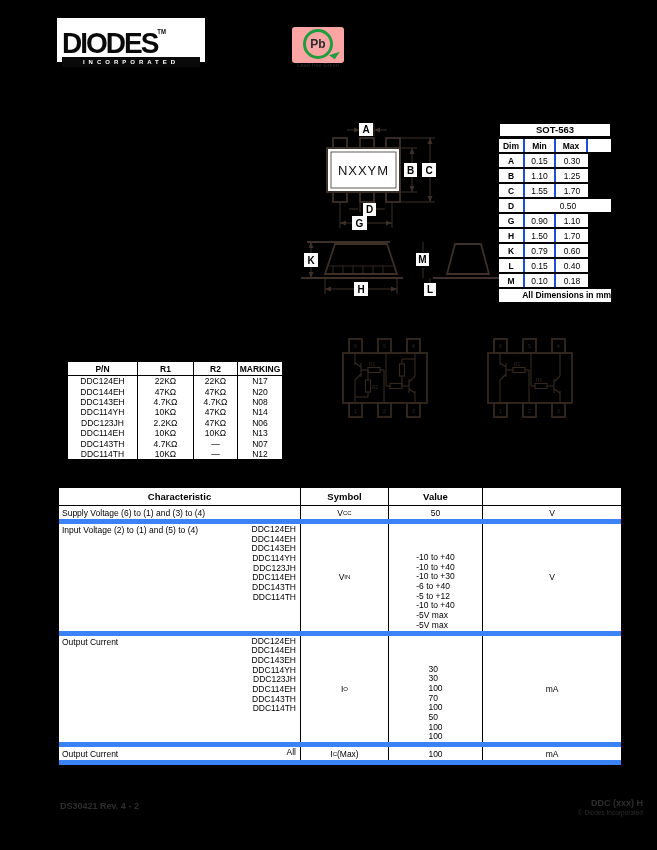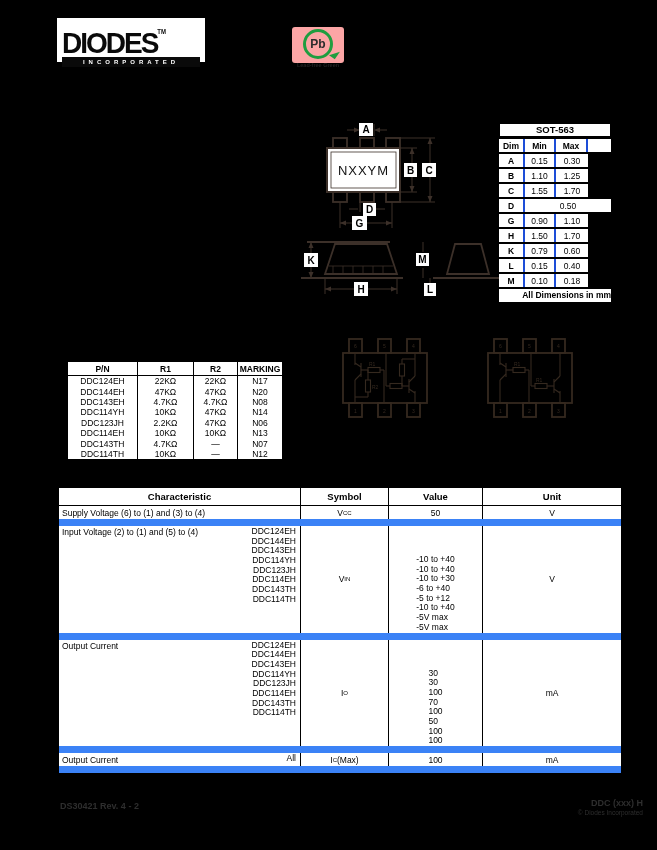--- a/index.html
+++ b/index.html
@@ -419,7 +419,6 @@
       <div class="rc">Characteristic</div>
       <div class="rc">Symbol</div>
       <div class="rc">Value</div>
-      <div class="rc last">Unit</div>
     </div>
 
     <div class="rt-row h13">

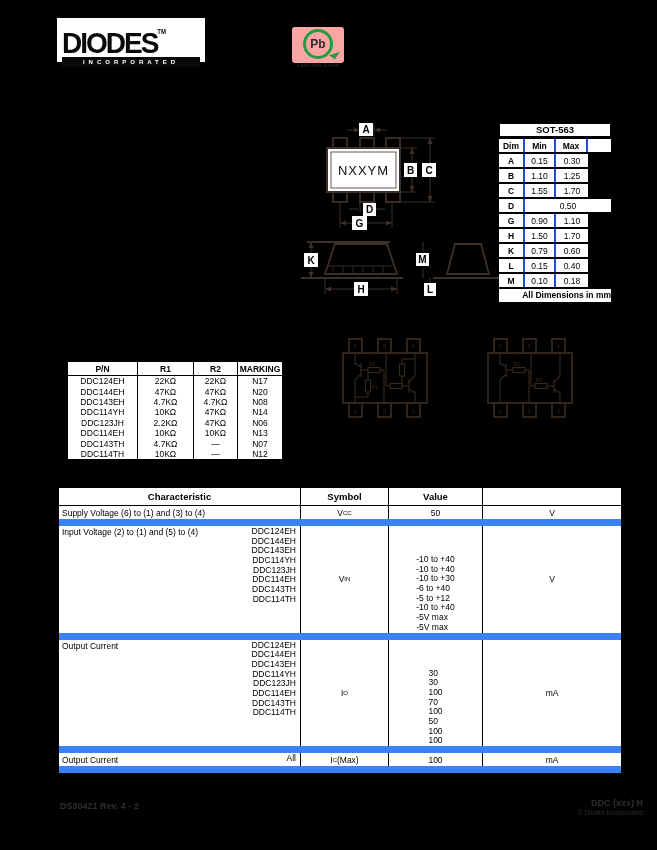--- a/index.html
+++ b/index.html
@@ -59,7 +59,7 @@
   
   .rt{position:absolute;left:58px;top:487px;width:564px;background:#fff;border:1px solid #000;
       box-sizing:border-box;font-size:8.5px;}
-  .rt-row{display:grid;grid-template-columns:242px 88px 94px 1fr;border-bottom:7px solid #3b82f6;}
+  .rt-row{display:grid;grid-template-columns:242px 88px 94px 1fr;border-bottom:5px solid #3b82f6;}
   .rt-row.nb{border-bottom:none;}
   .rt-head{height:17px;font-weight:bold;font-size:9.5px;border-bottom:1.5px solid #000;}
   .rc{border-right:1px solid #000;display:flex;align-items:center;justify-content:center;box-sizing:border-box;}

